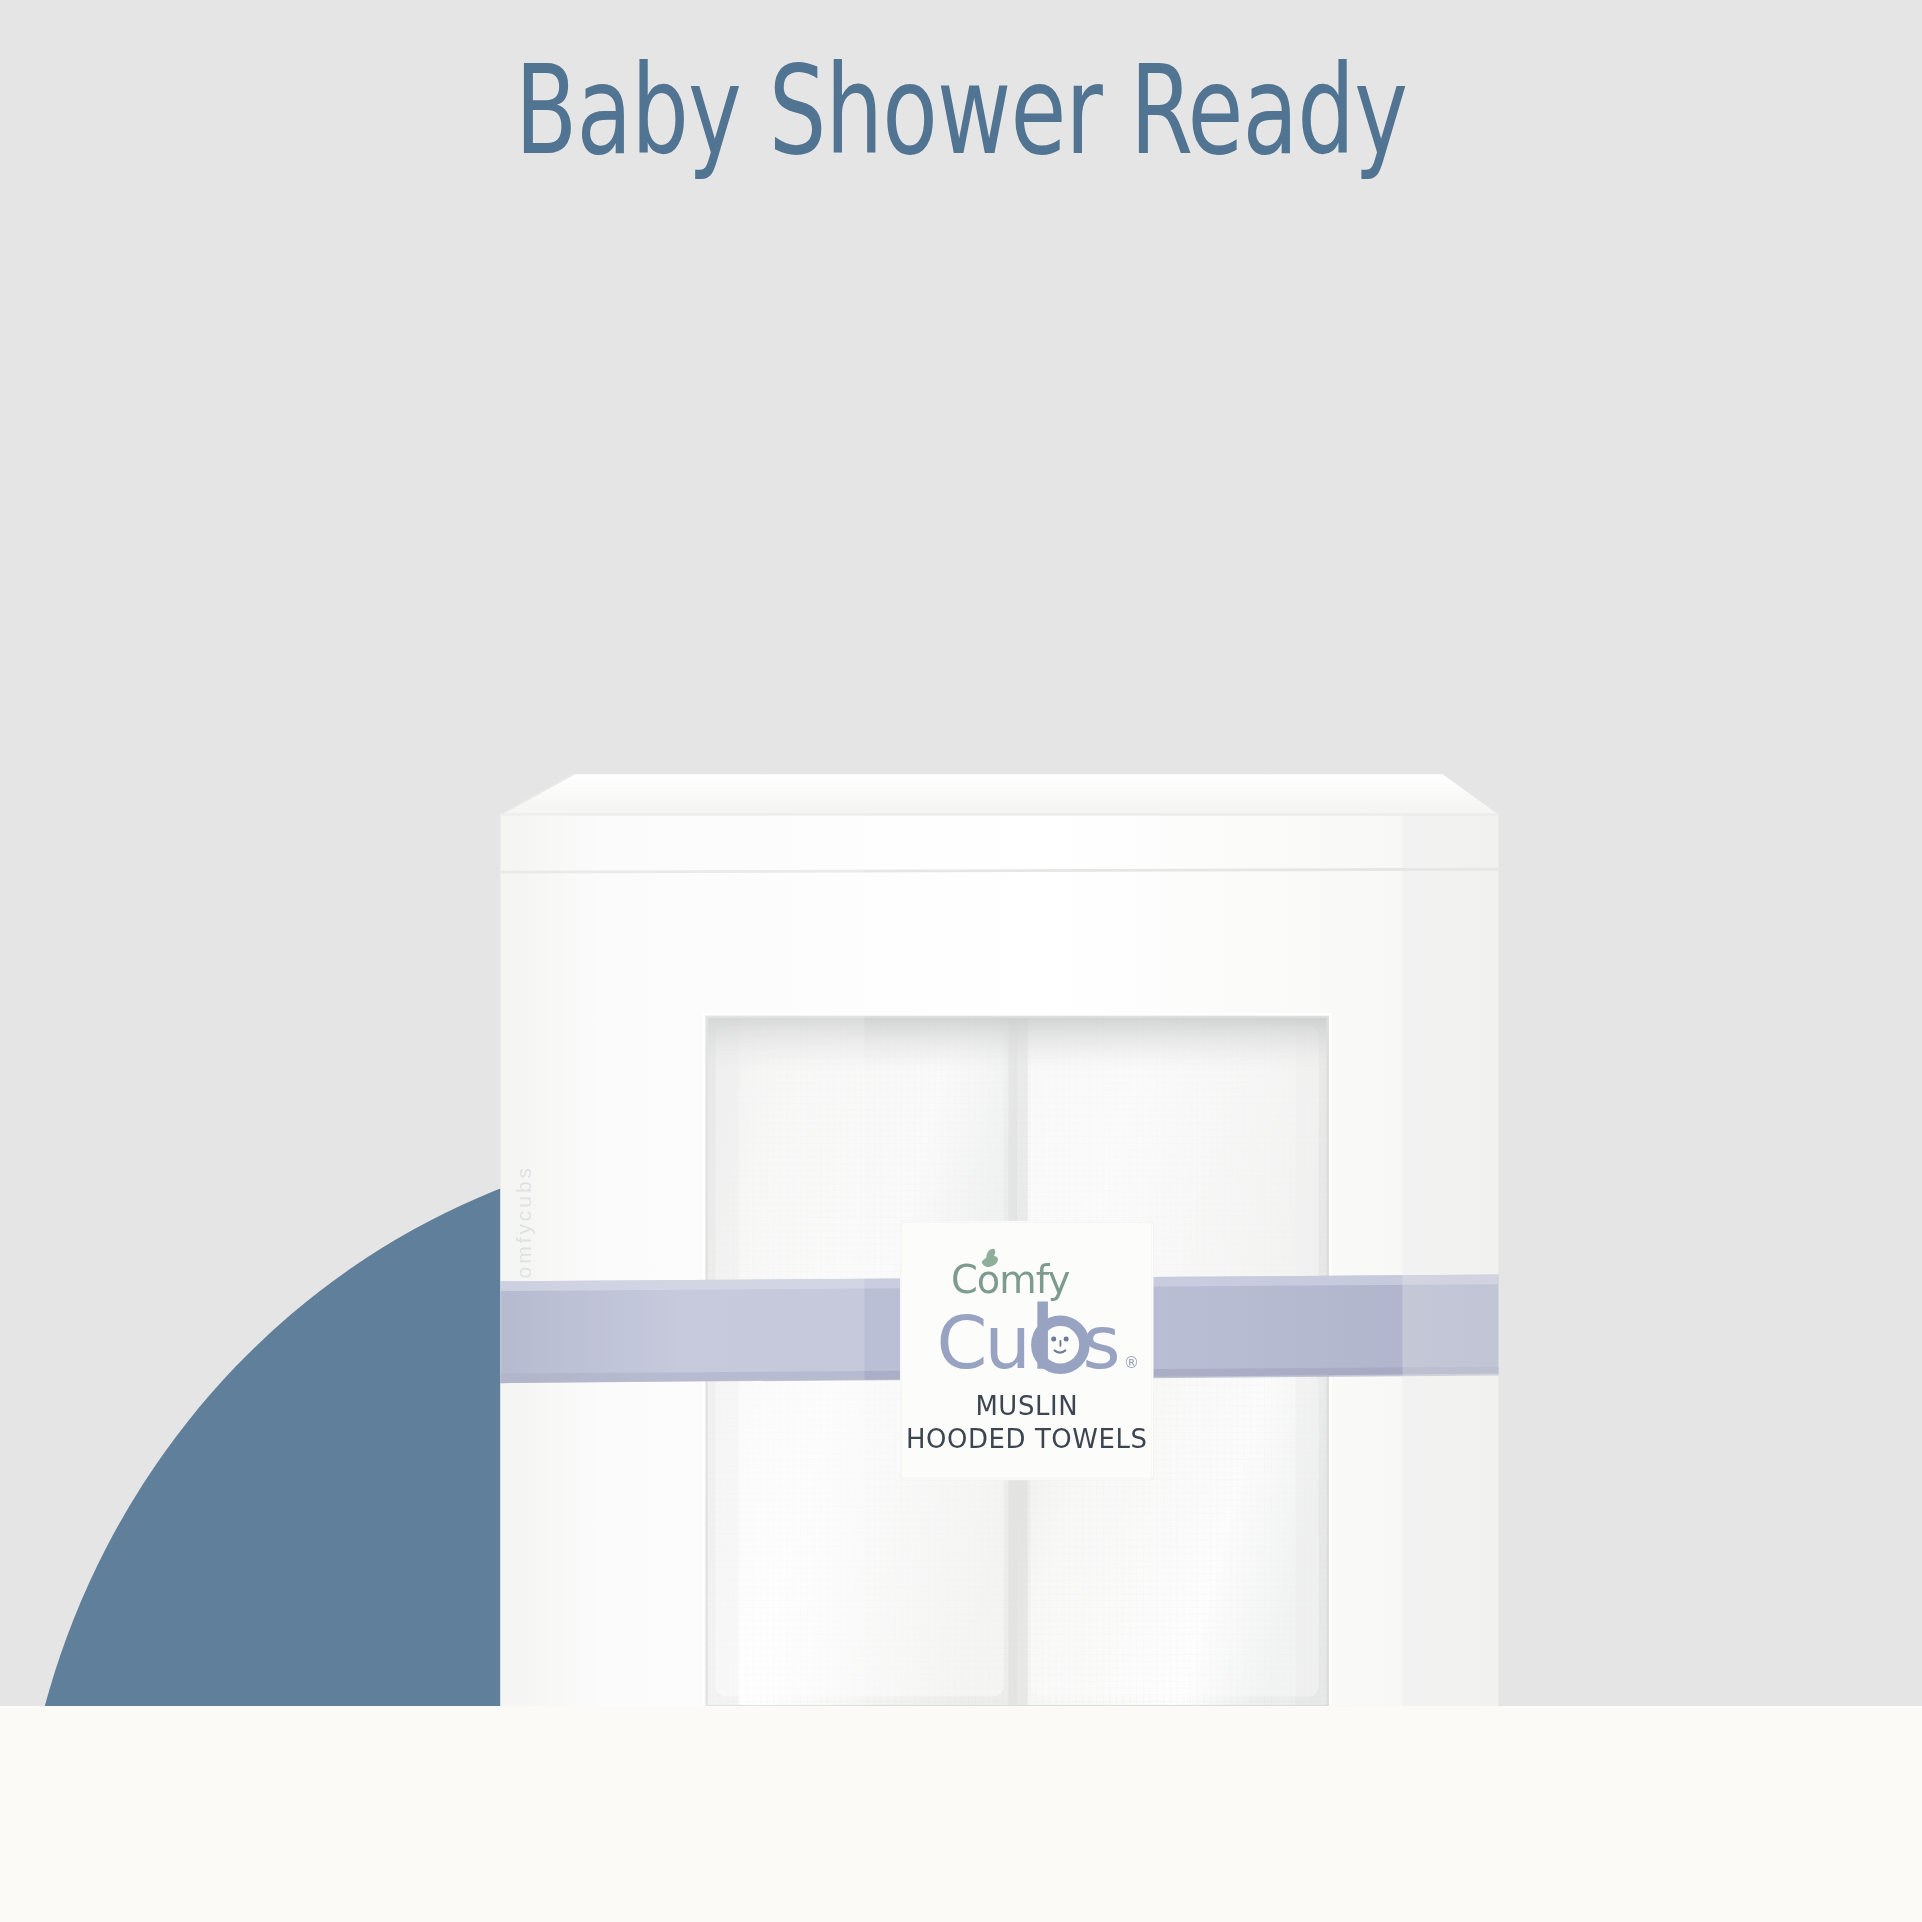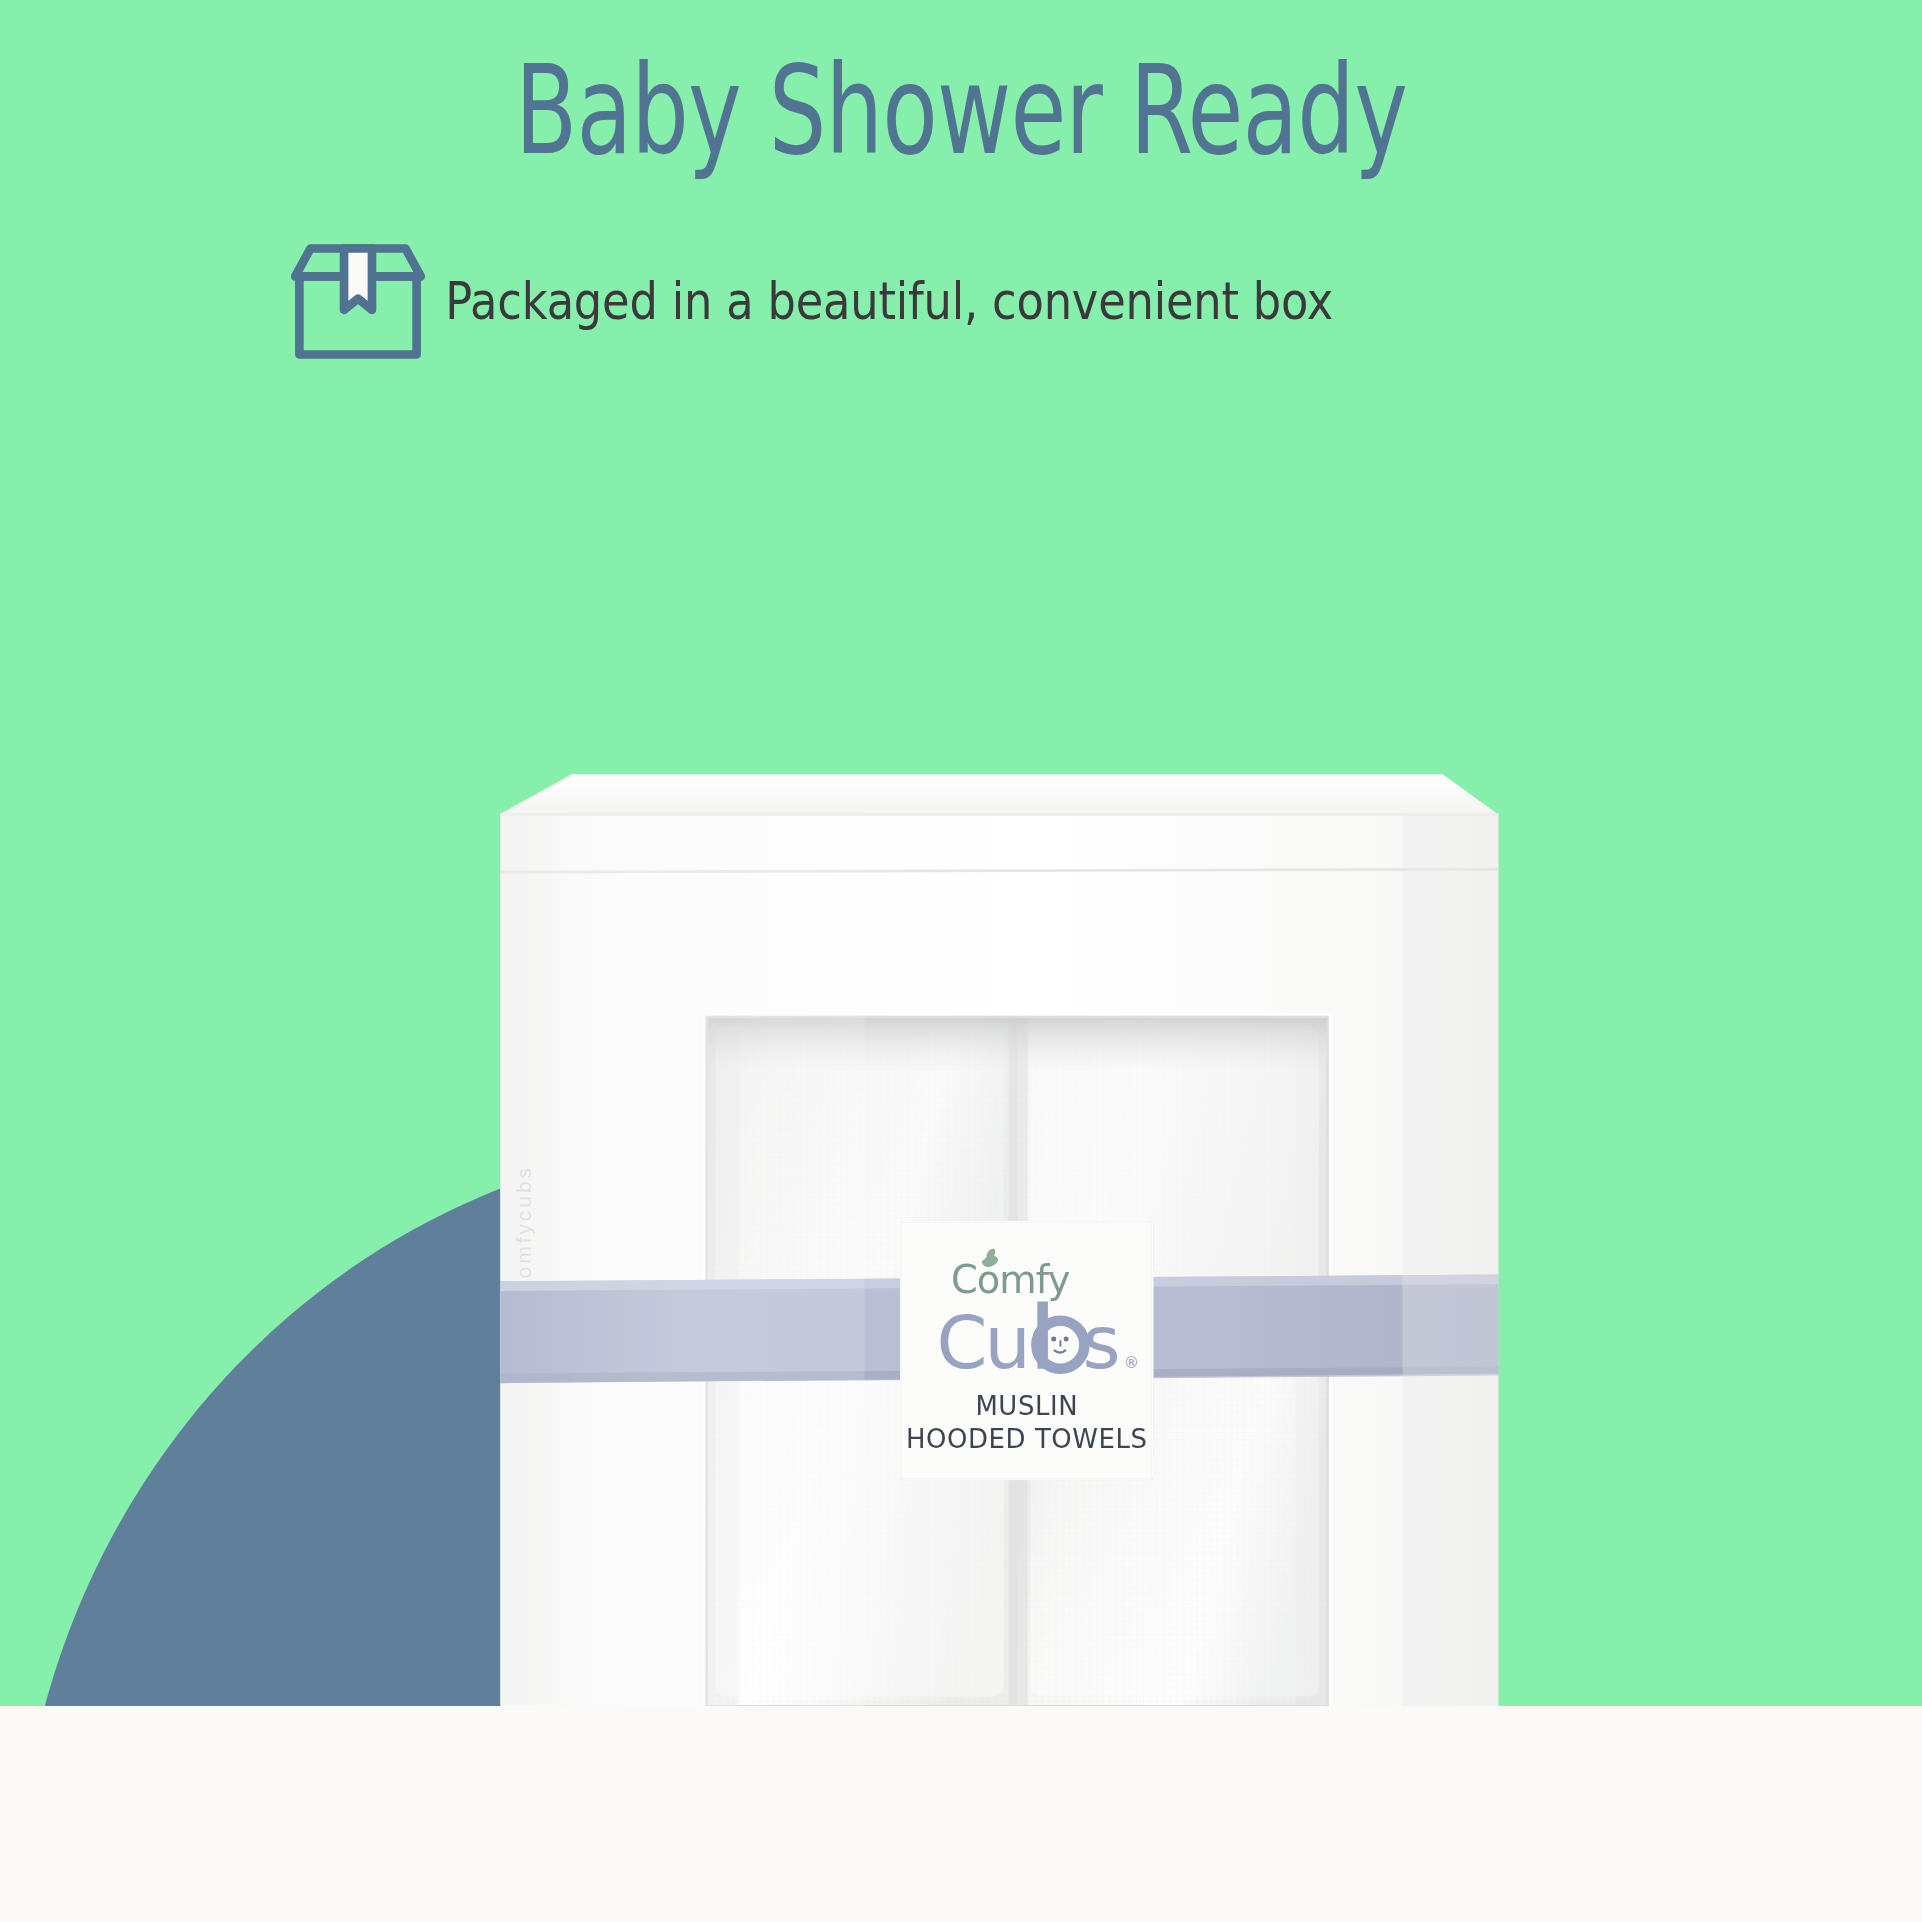--- a/index.html
+++ b/index.html
@@ -21,7 +21,7 @@
     position: relative;
     width: 1922px;
     height: 1706px;
-    background: #86efac;
+    background: #e5e5e5;
     overflow: hidden;
   }
 

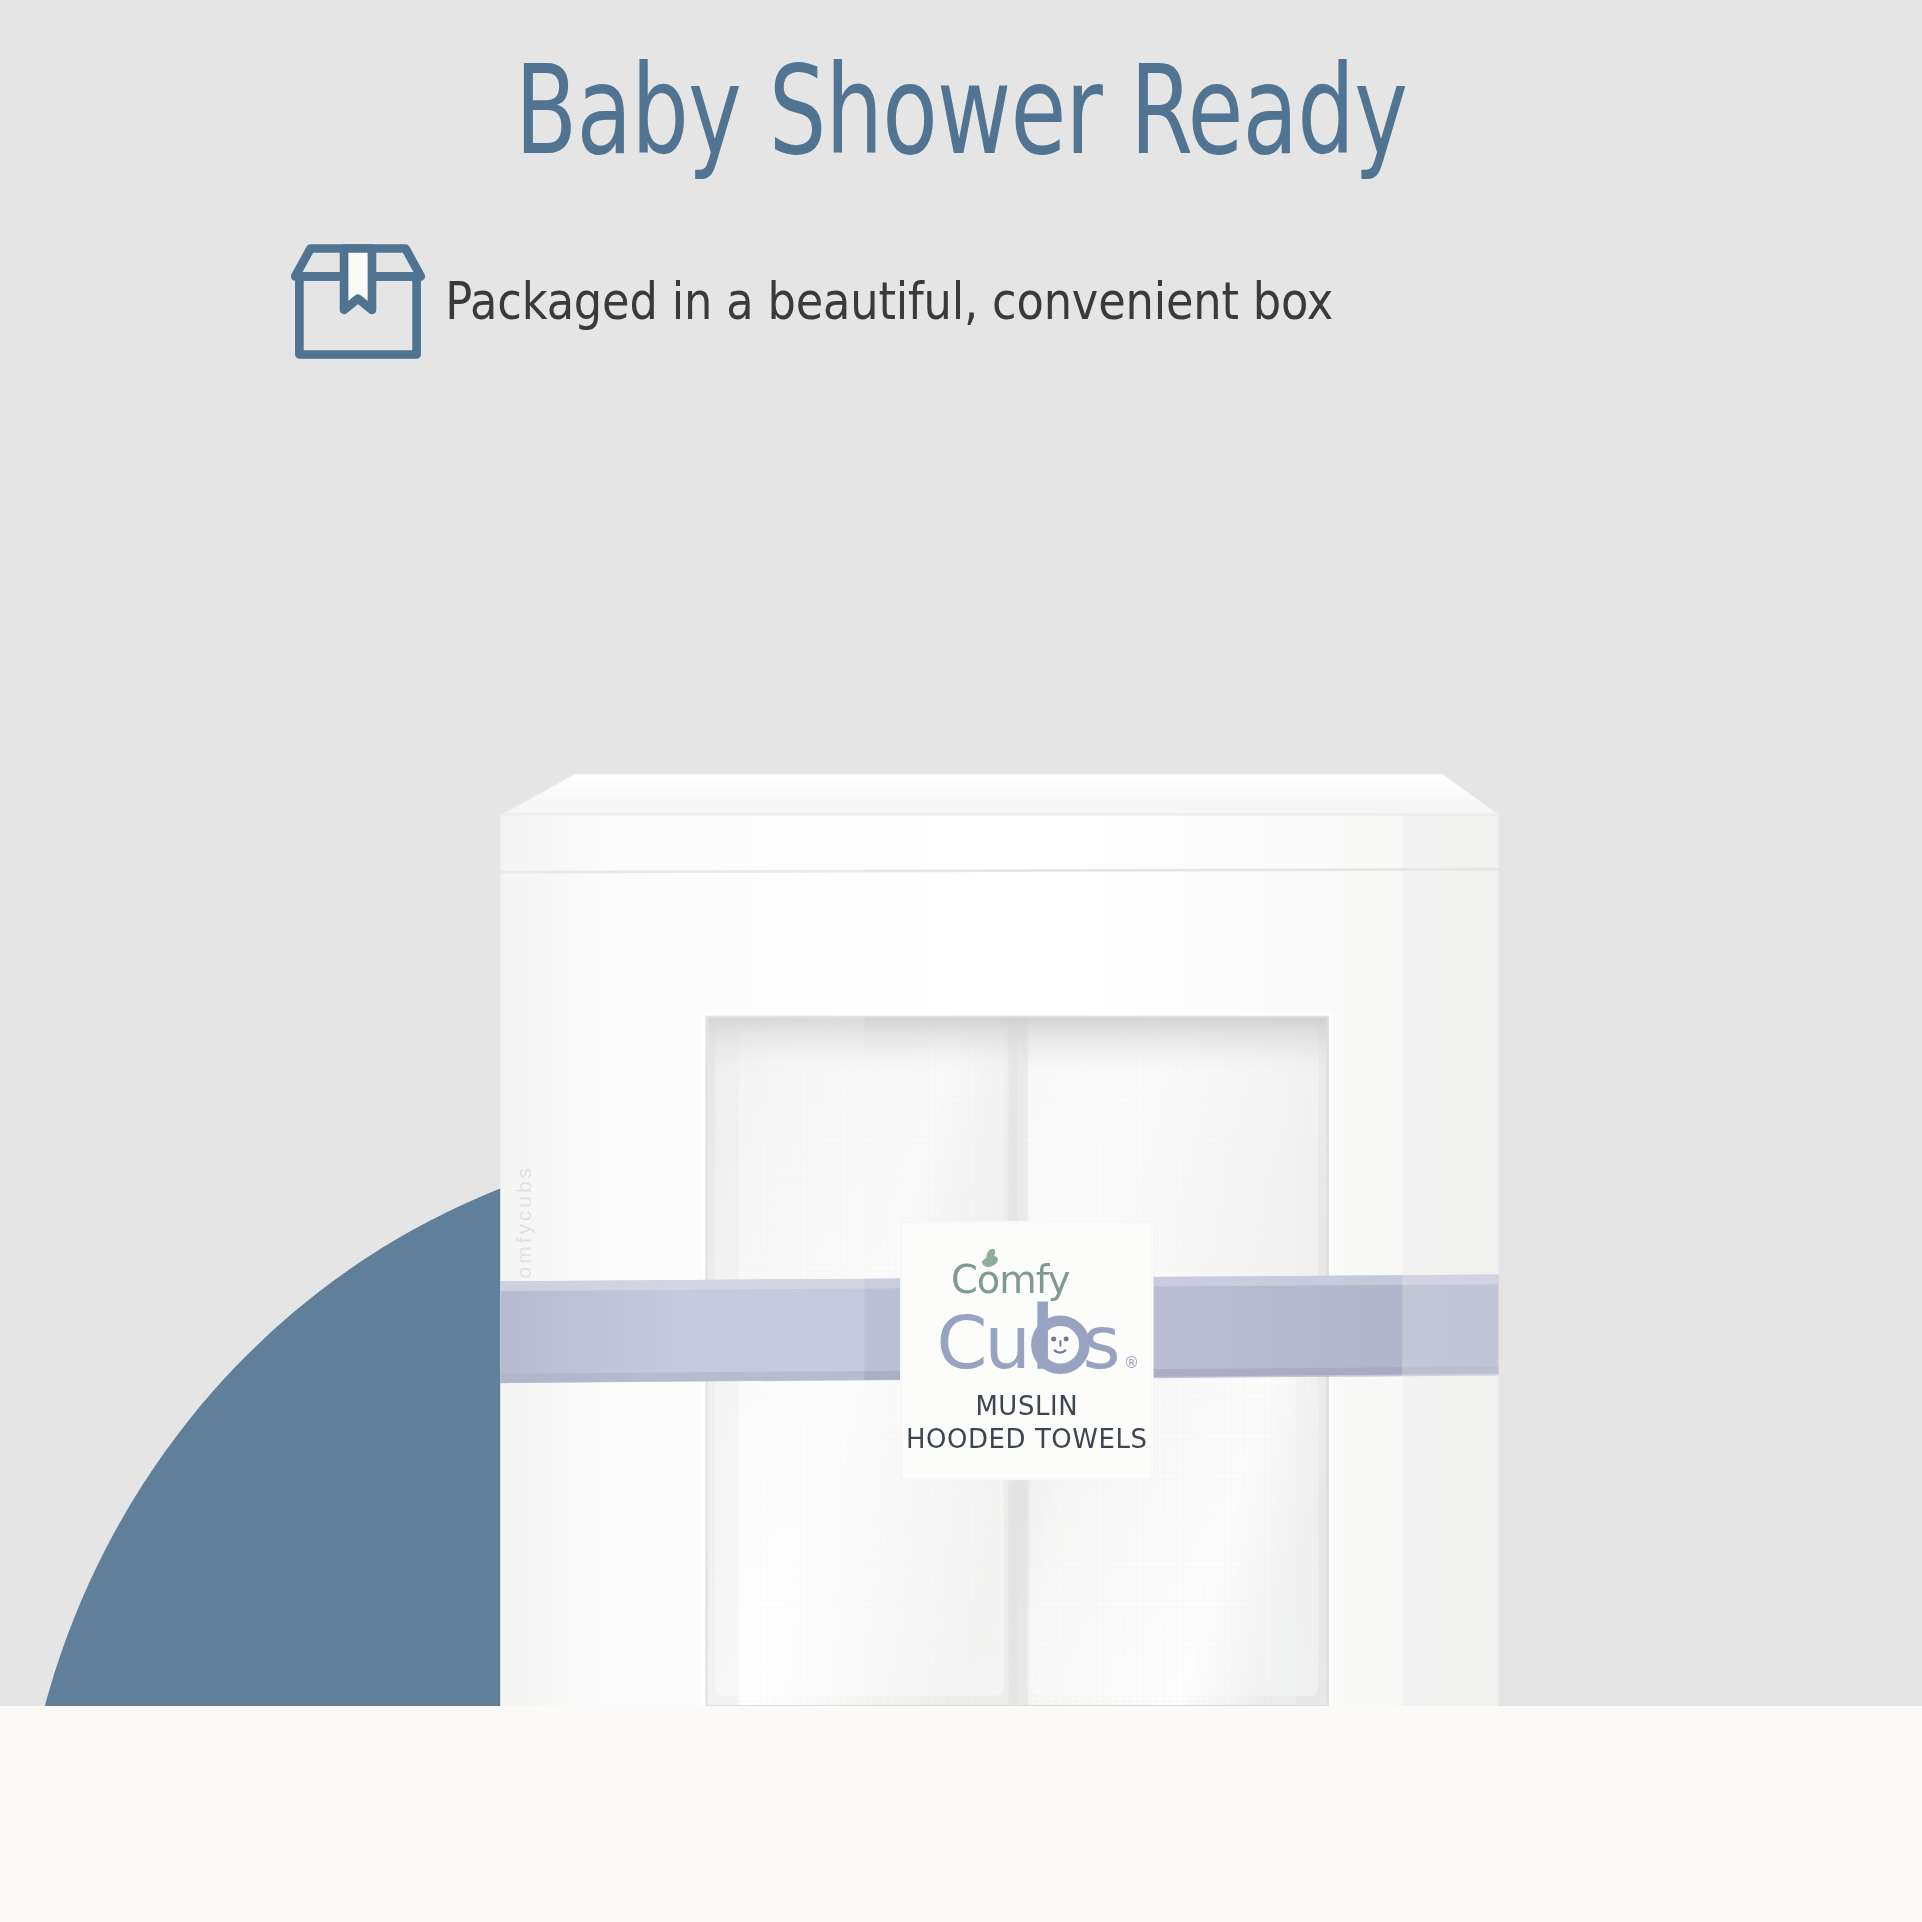--- a/index.html
+++ b/index.html
@@ -124,16 +124,6 @@
   <div class="features">
 
 
-    <div class="feature f2">
-      <div class="feature-icon">
-        <svg width="134" height="127" viewBox="0 0 96 90" fill="none" stroke="#4f7391" stroke-width="6.2" stroke-linecap="round" stroke-linejoin="round">
-          <path d="M14 7h68l11 20H3L14 7z"></path>
-          <path d="M6 27h84v56H6V27z"></path>
-          <path d="M38 7h20v44l-10-8-10 8V7z" fill="#fbfaf7"></path>
-        </svg>
-      </div>
-      <div class="feature-text">Packaged in a beautiful, convenient box</div>
-    </div>
 
   </div>
 

